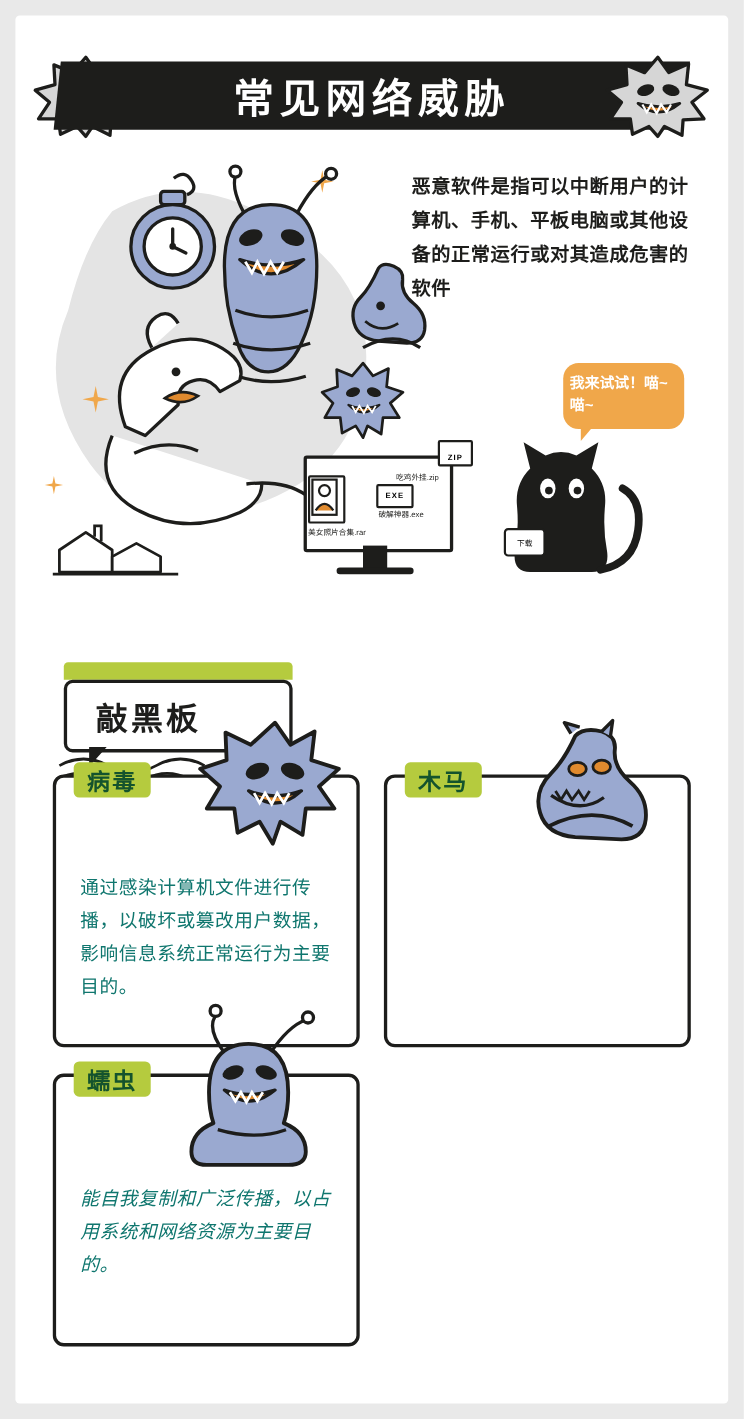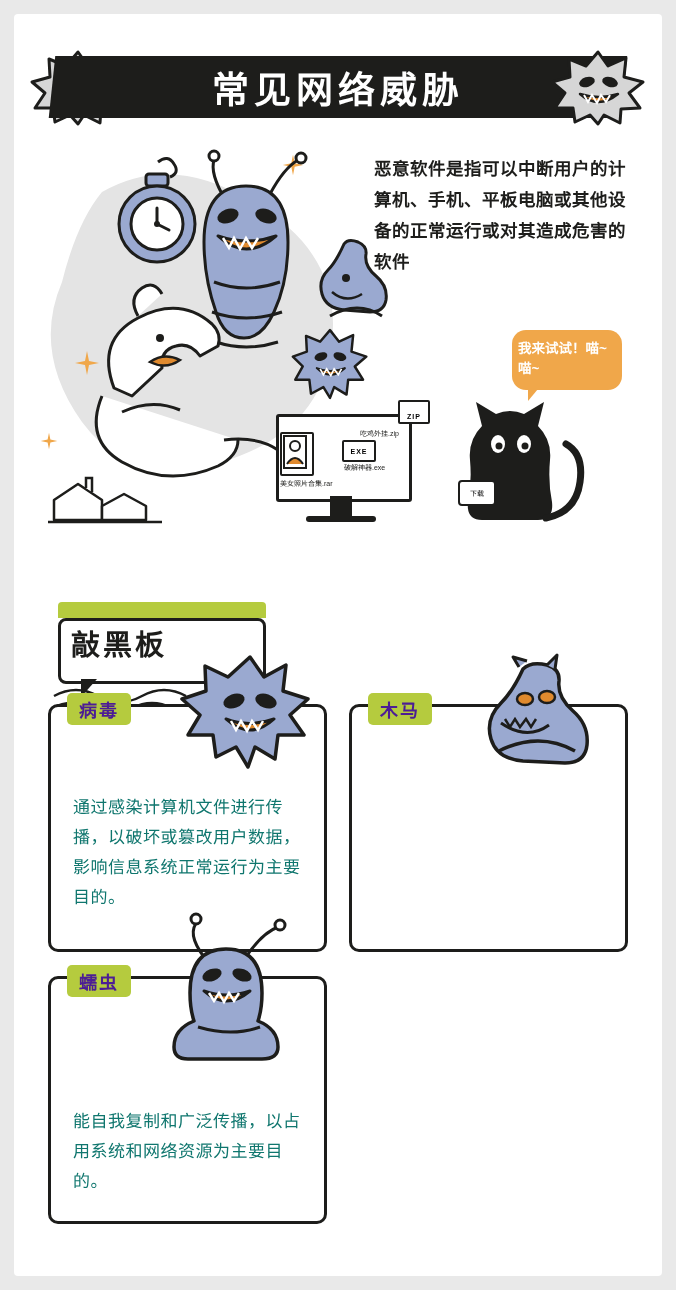--- a/index.html
+++ b/index.html
@@ -117,7 +117,7 @@
   .board{
     position:absolute;left:44px;top:604px;width:208px;height:66px;
     background:#fff;border:3px solid #1d1d1b;border-radius:8px;
-    display:flex;padding-left:10px;box-sizing:border-box;
+    display:flex;align-items:center;padding-left:26px;box-sizing:border-box;
   }
   .board:after{
     content:"";position:absolute;left:20px;bottom:-16px;

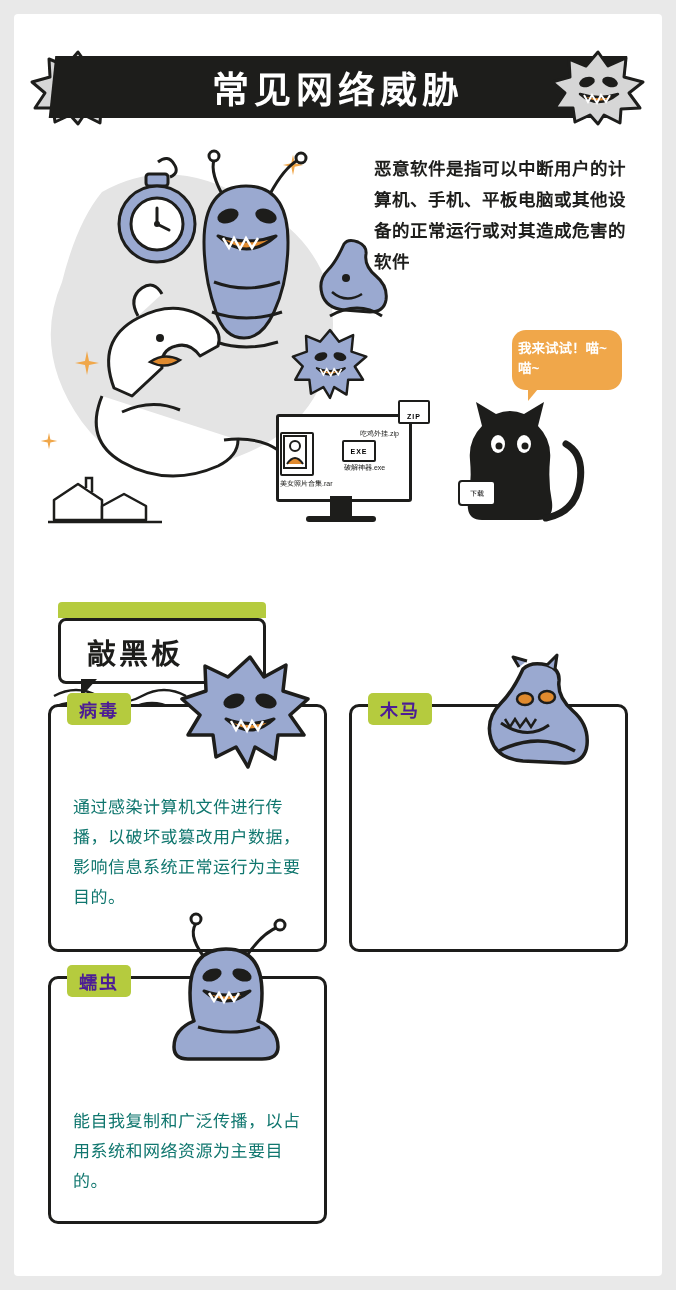--- a/index.html
+++ b/index.html
@@ -146,7 +146,7 @@
   .threat .tag{
     position:absolute;left:16px;top:-14px;
     min-width:62px;height:32px;background:#b5cb3e;border-radius:5px;
-    color:#4c1d95;font-size:18px;font-weight:bold;letter-spacing:2px;
+    color:#14532d;font-size:21px;font-weight:bold;letter-spacing:2px;
     display:flex;align-items:center;justify-content:center;padding:0 12px;
     box-sizing:border-box;
     font-family:"DejaVu Sans","Liberation Sans",sans-serif;

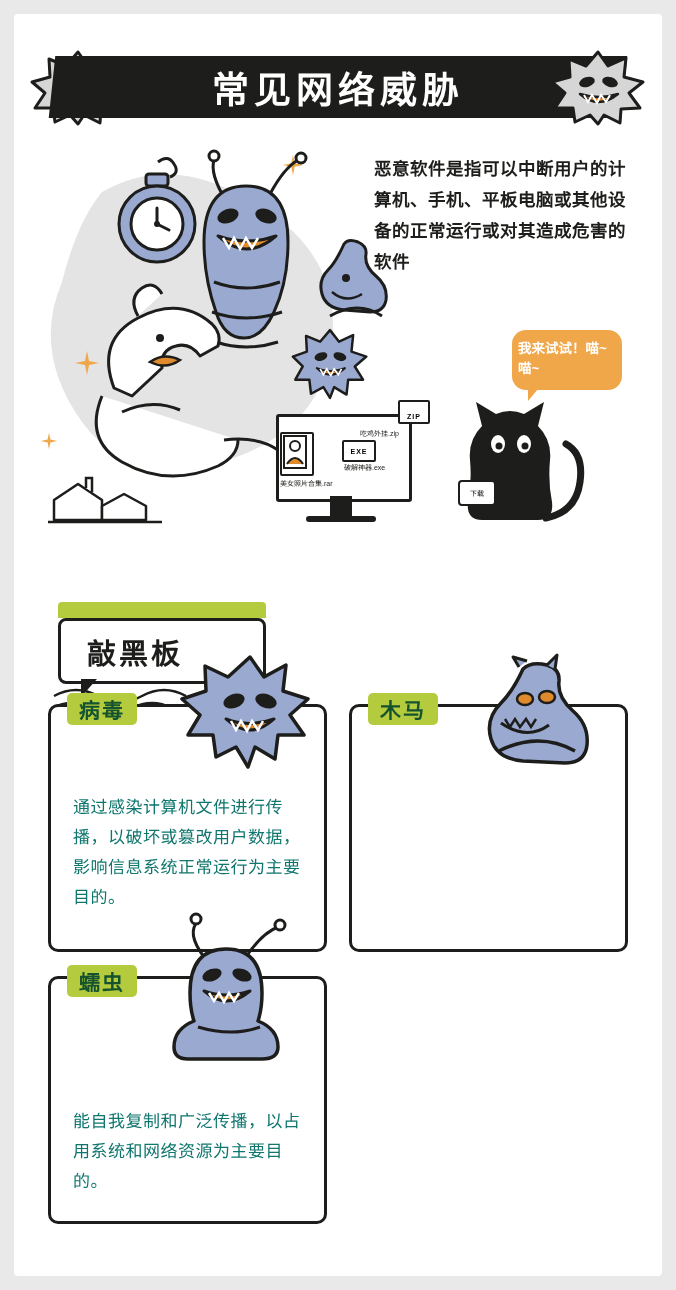--- a/index.html
+++ b/index.html
@@ -155,7 +155,7 @@
     position:absolute;left:22px;right:20px;top:86px;
     font-size:17px;line-height:30px;color:#0f766e;letter-spacing:0.5px;
   }
-  .threat.bottom .desc{top:128px;}
+  .threat.bottom .desc{top:96px;font-style:italic;}
   .threat .art{
     position:absolute;right:4px;top:-56px;width:140px;height:120px;
   }

